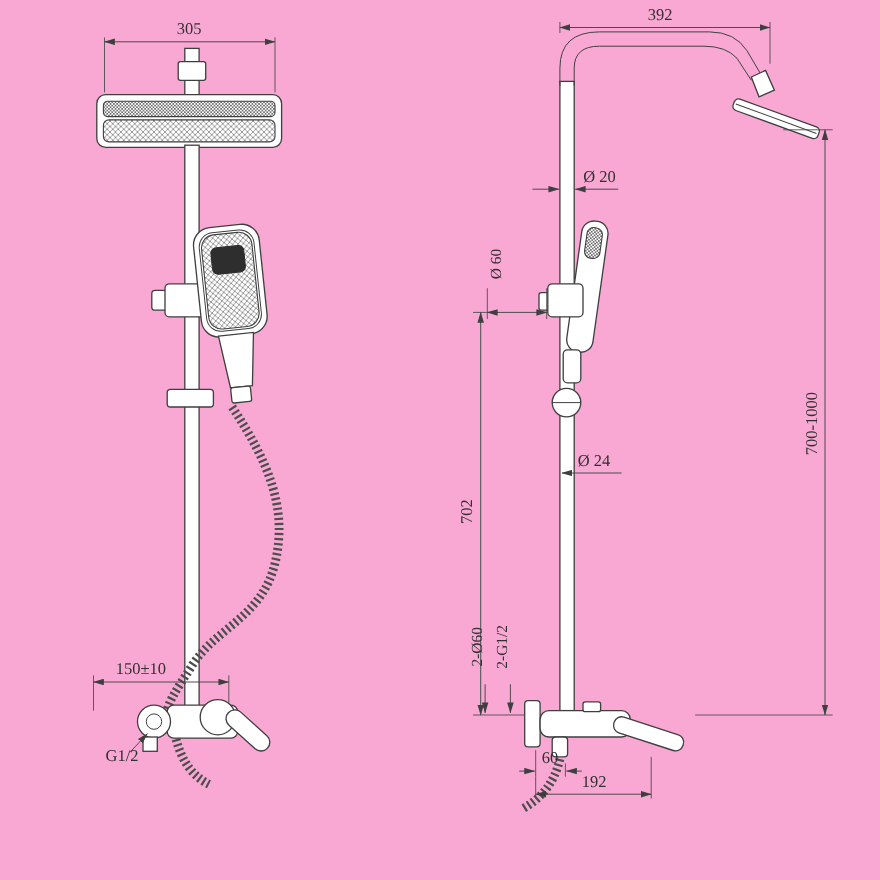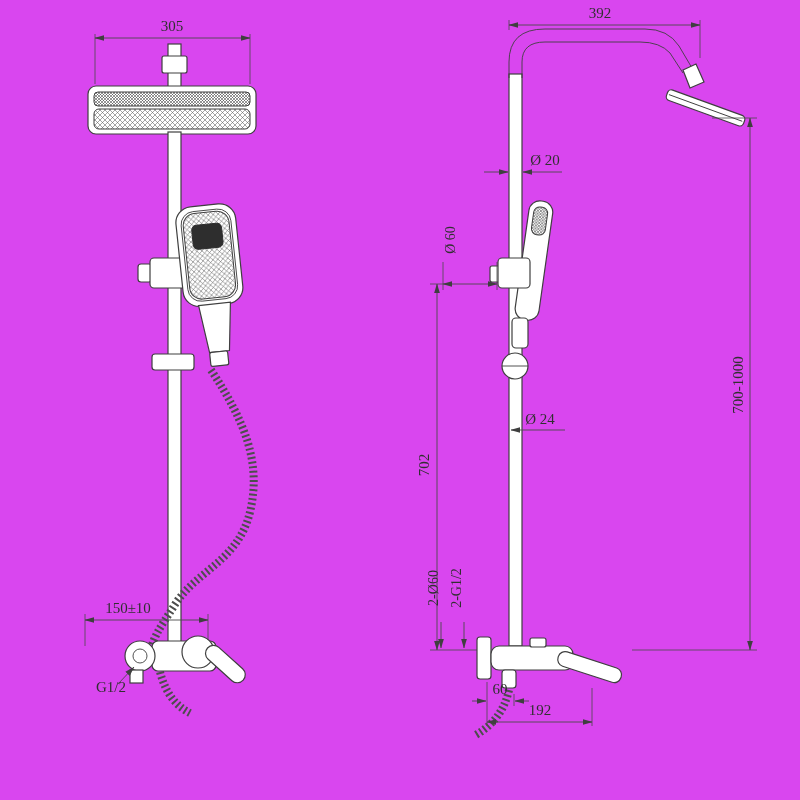--- a/index.html
+++ b/index.html
@@ -4,7 +4,7 @@
 <style>
   html,body{margin:0;padding:0;background:#ffffff;}
   body{width:800px;height:800px;overflow:hidden;font-family:"Liberation Serif",serif;}
-  .canvas{width:800px;height:800px;background:#d946ef;}
+  .canvas{width:800px;height:800px;background:#f9a8d4;}
   svg{display:block;}
   .outline{fill:#ffffff;stroke:#3f3f3f;stroke-width:1.2;}
   .outline-thin{fill:none;stroke:#3f3f3f;stroke-width:0.9;}

